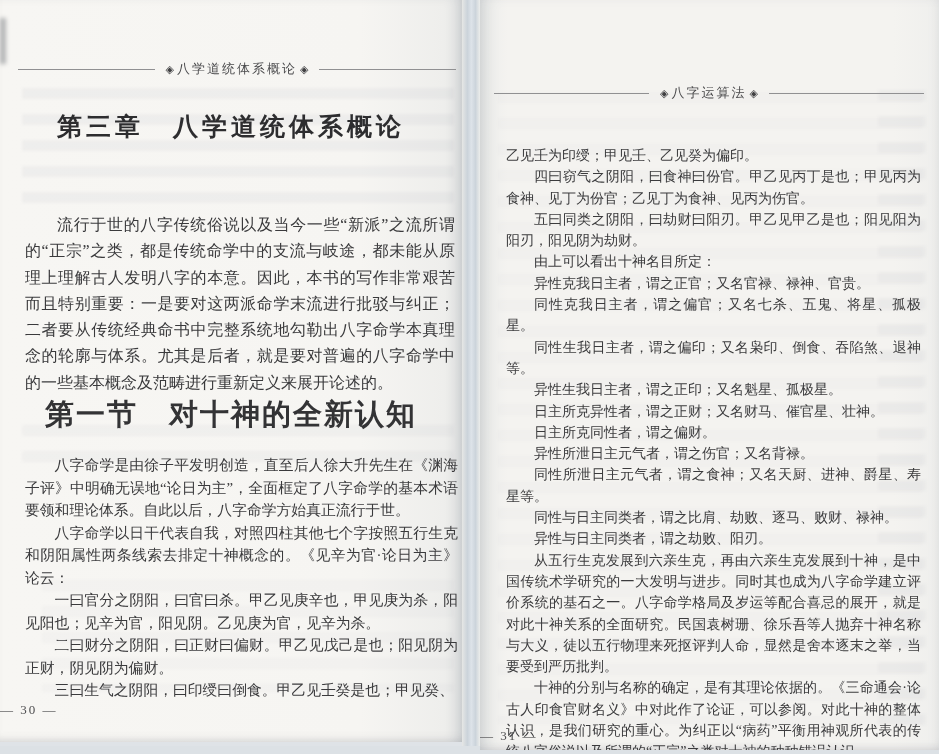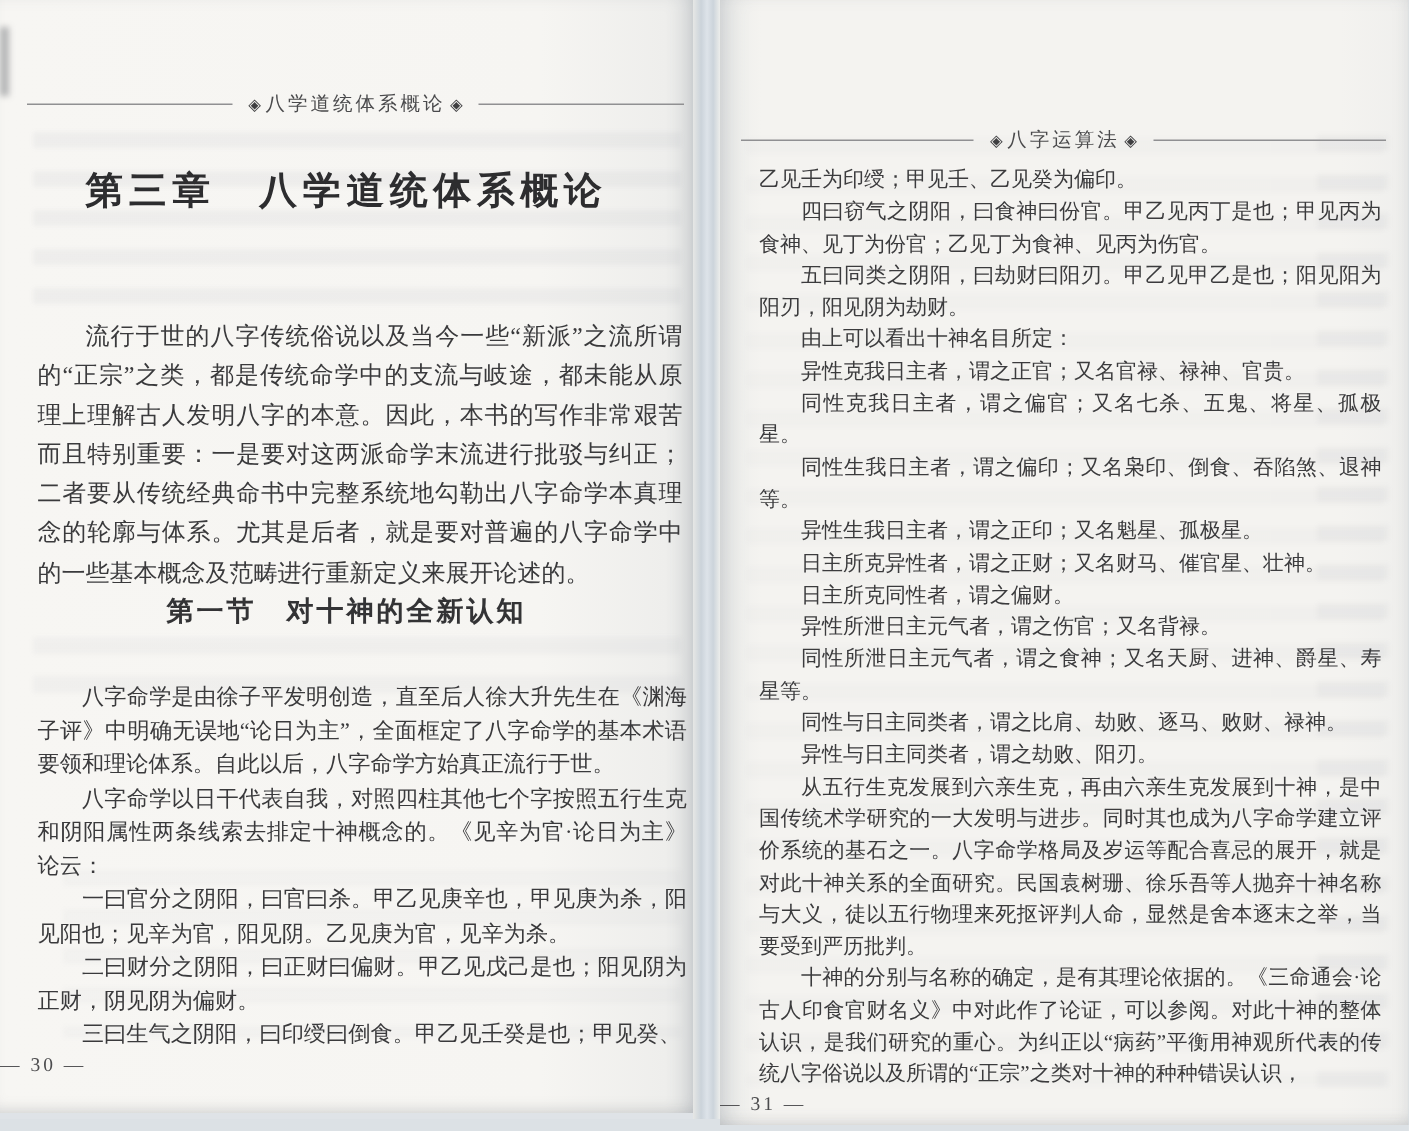--- a/index.html
+++ b/index.html
@@ -73,7 +73,7 @@
     font-size:14px; line-height:21.3px; text-align:justify; color:#3b3b3d;
   }
   .right-paras p { text-indent:2em; }
-  .right-paras p.no-indent { text-indent:0; }
+  .right-paras p.no-indent { text-indent:0;margin-top:35px; }
 
   .page-number { position:absolute; left:0; width:100%; text-align:left; z-index:1;
                  font-size:13px; letter-spacing:2px; color:#4c4c4e; }

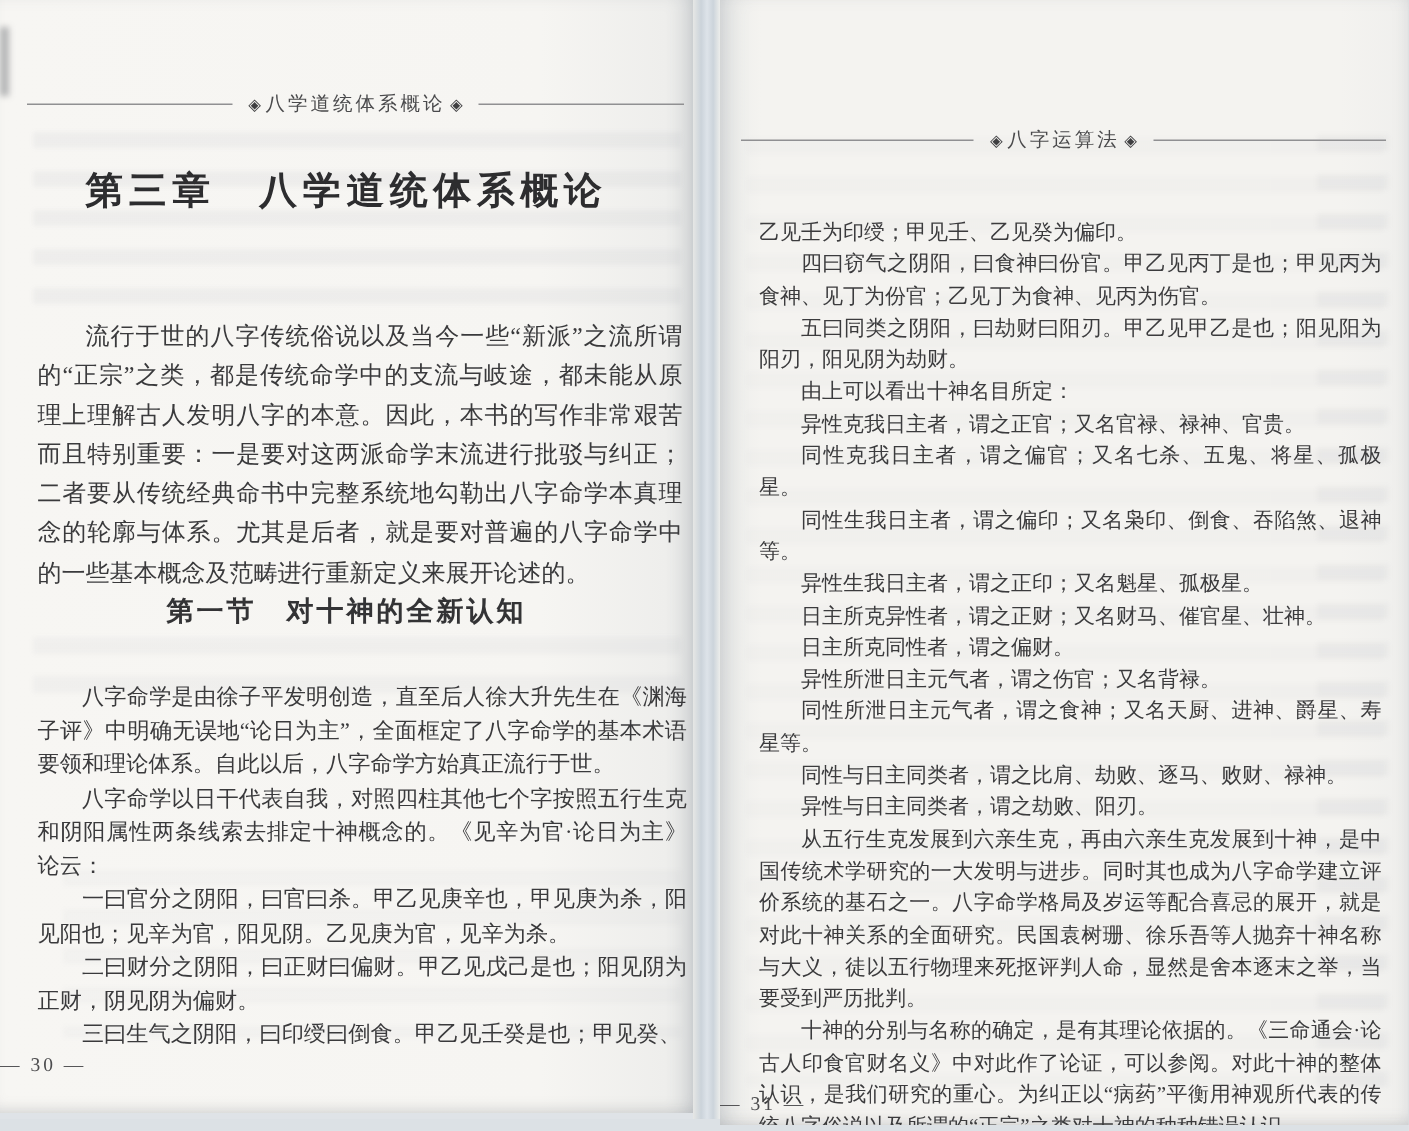--- a/index.html
+++ b/index.html
@@ -55,7 +55,7 @@
   }
   .section-title {
     position:absolute; left:0; top:395px; width:100%; text-align:center; z-index:1;
-    font-size:18px; font-weight:600; letter-spacing:2px; color:#333335;
+    font-size:29px; font-weight:600; letter-spacing:2px; color:#333335;
   }
 
   .intro {

